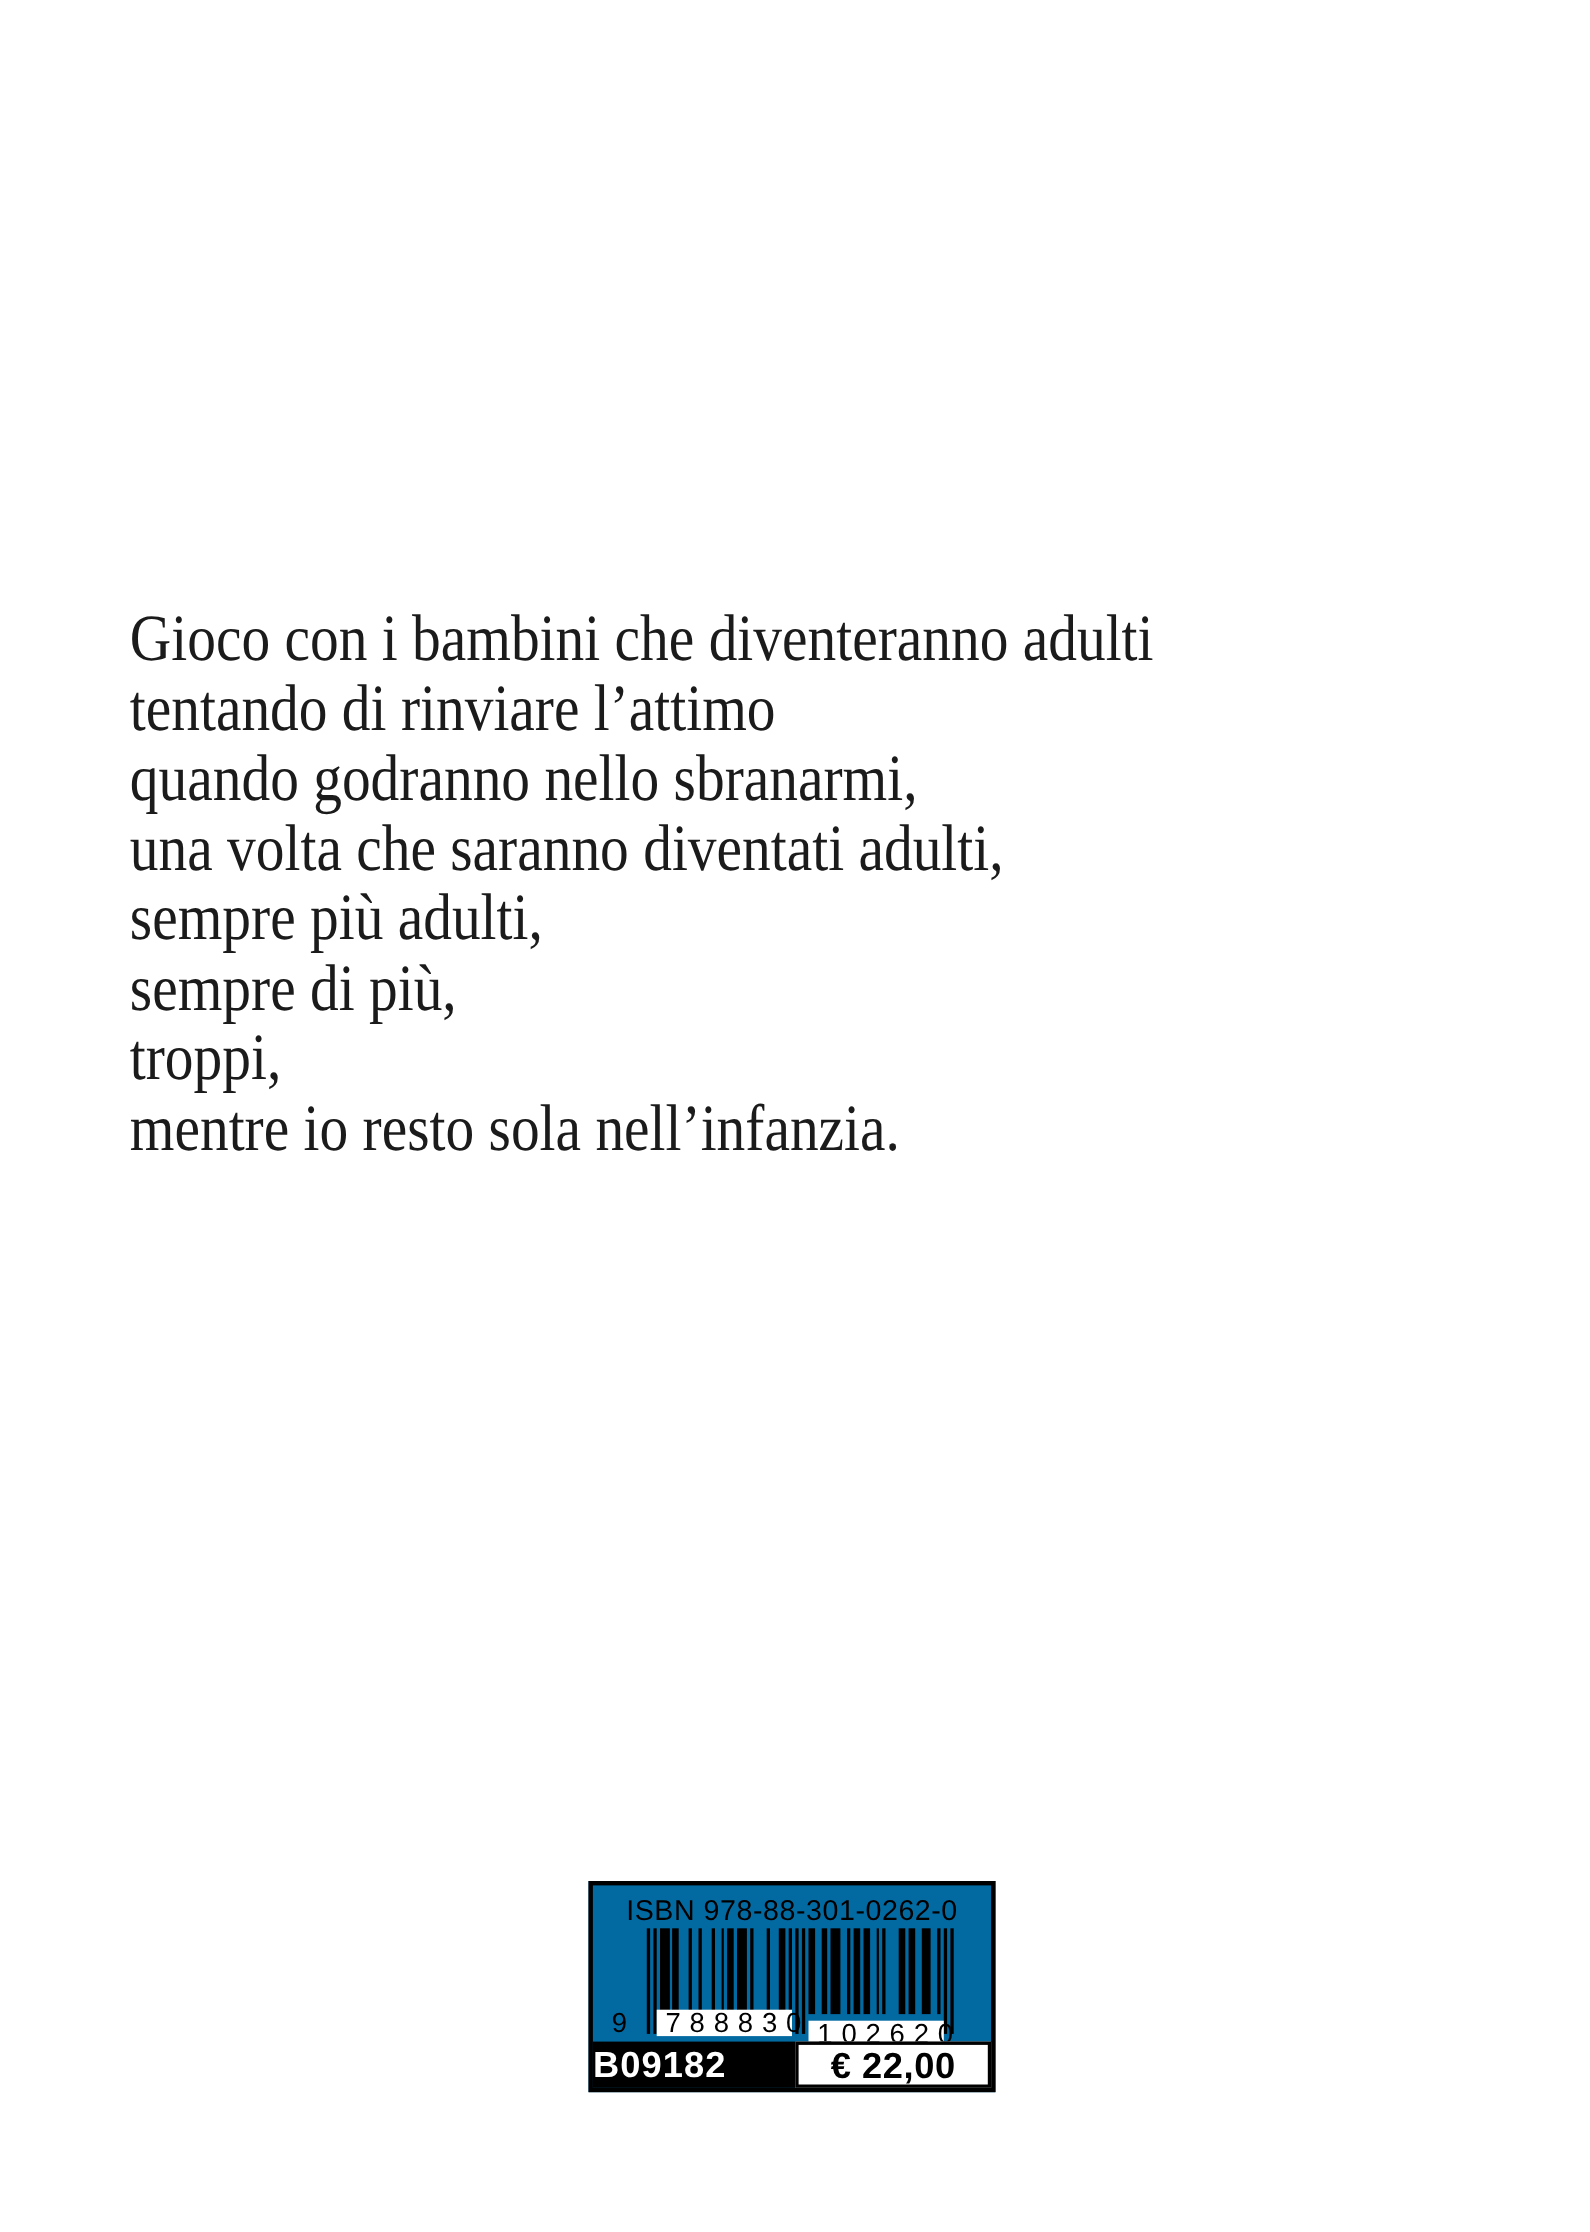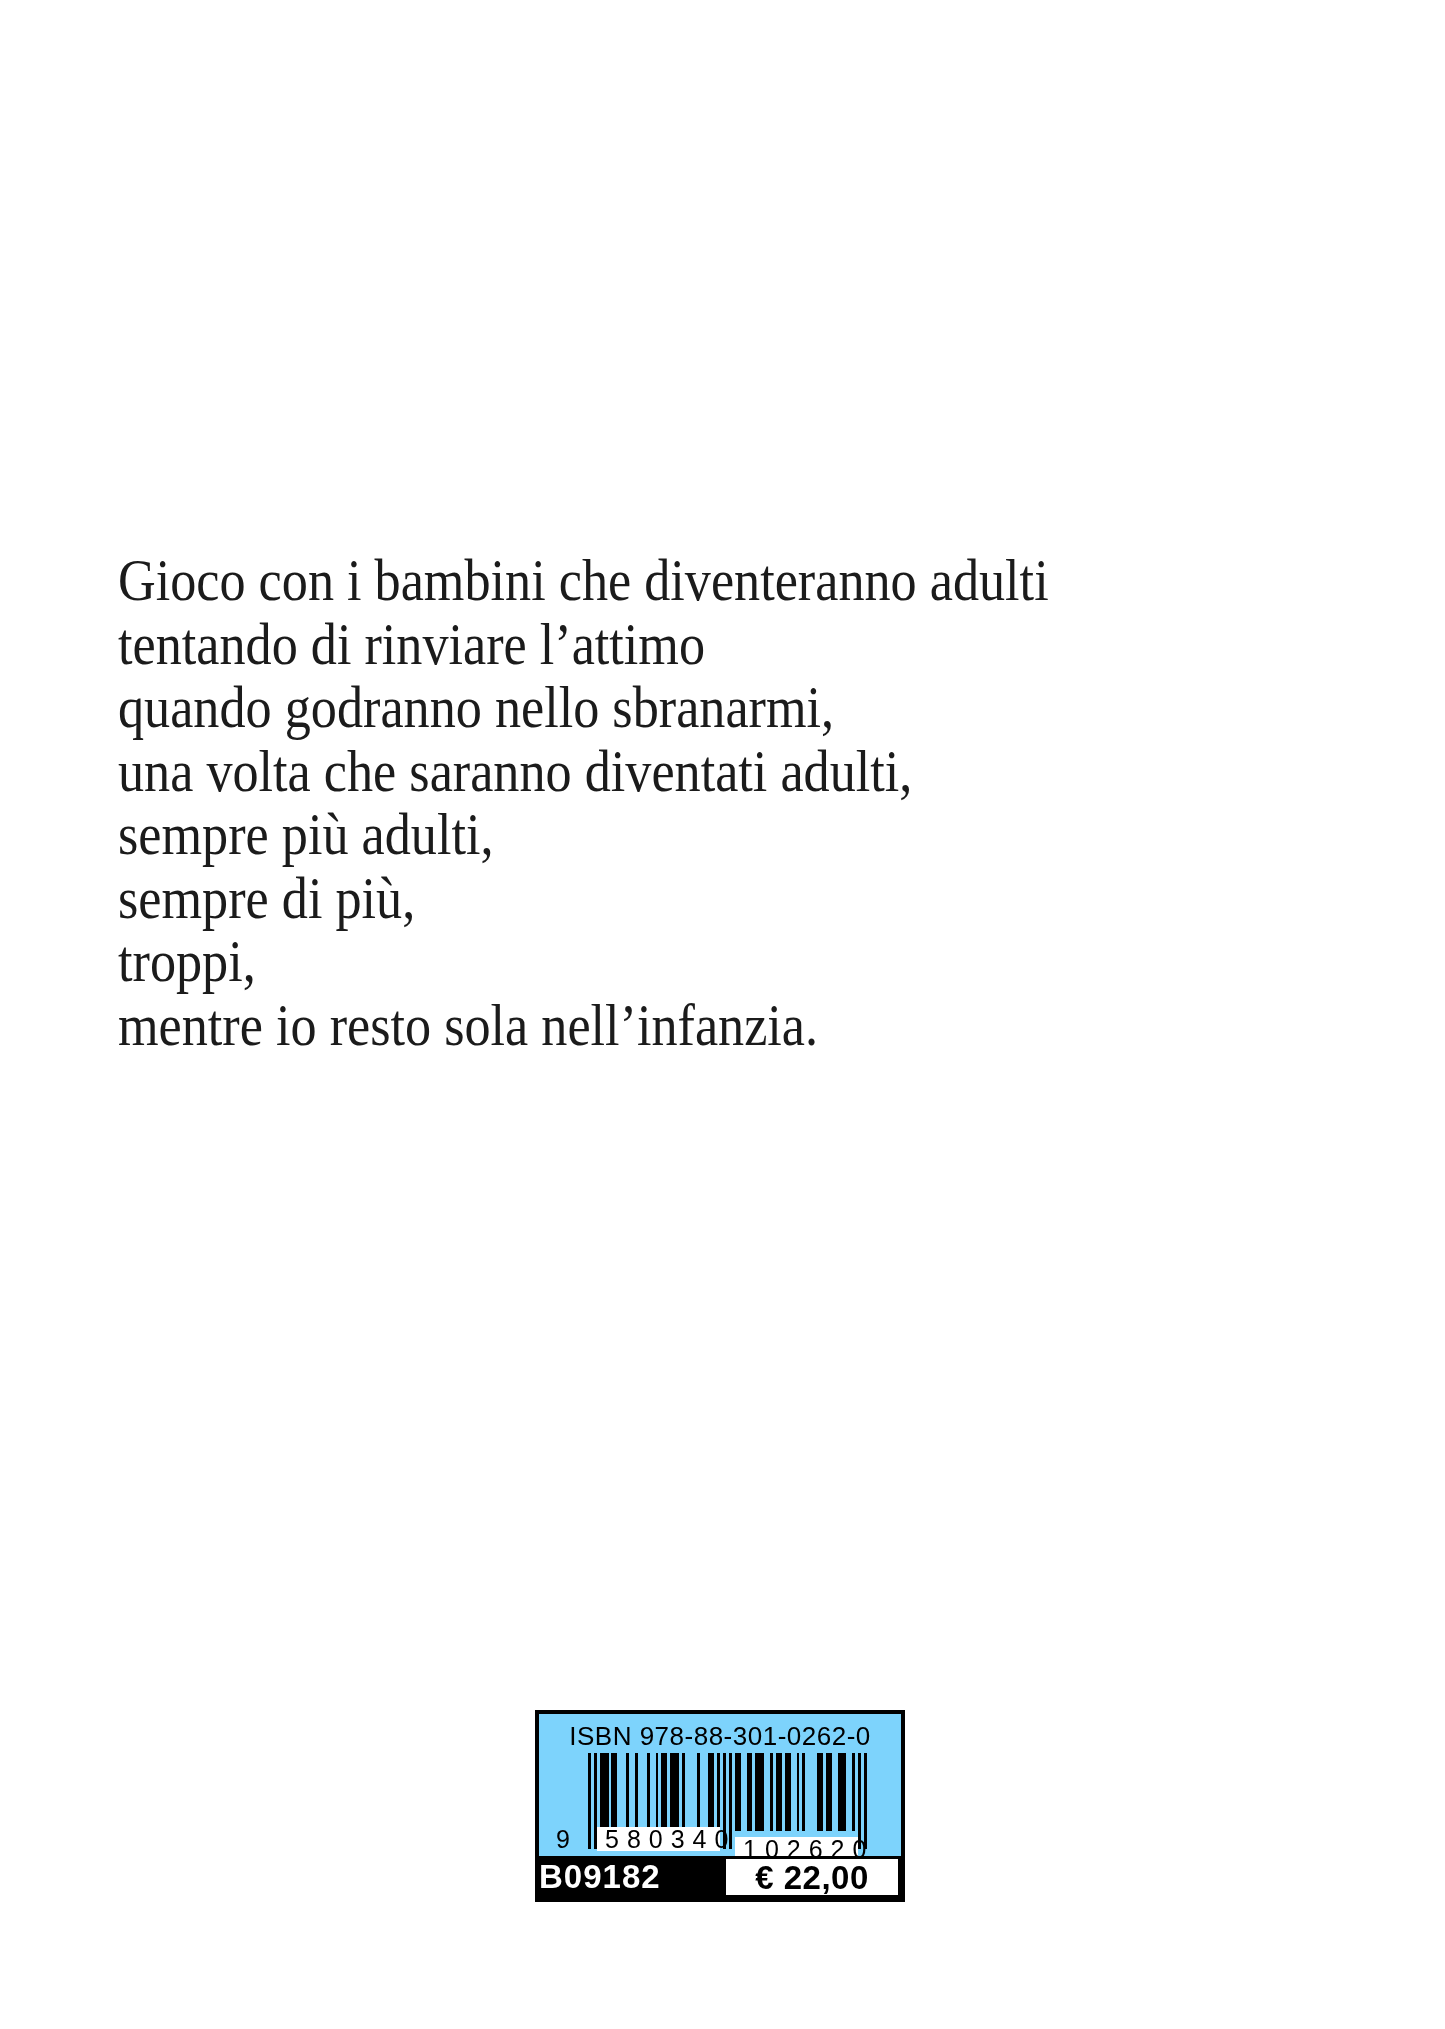--- a/index.html
+++ b/index.html
@@ -33,7 +33,7 @@
     width:370px; height:192px;
     box-sizing:border-box;
     border:4px solid #000000;
-    background:#7dd3fc;
+    background:#0369a1;
   }
   .isbn-row {
     margin-top:7px;

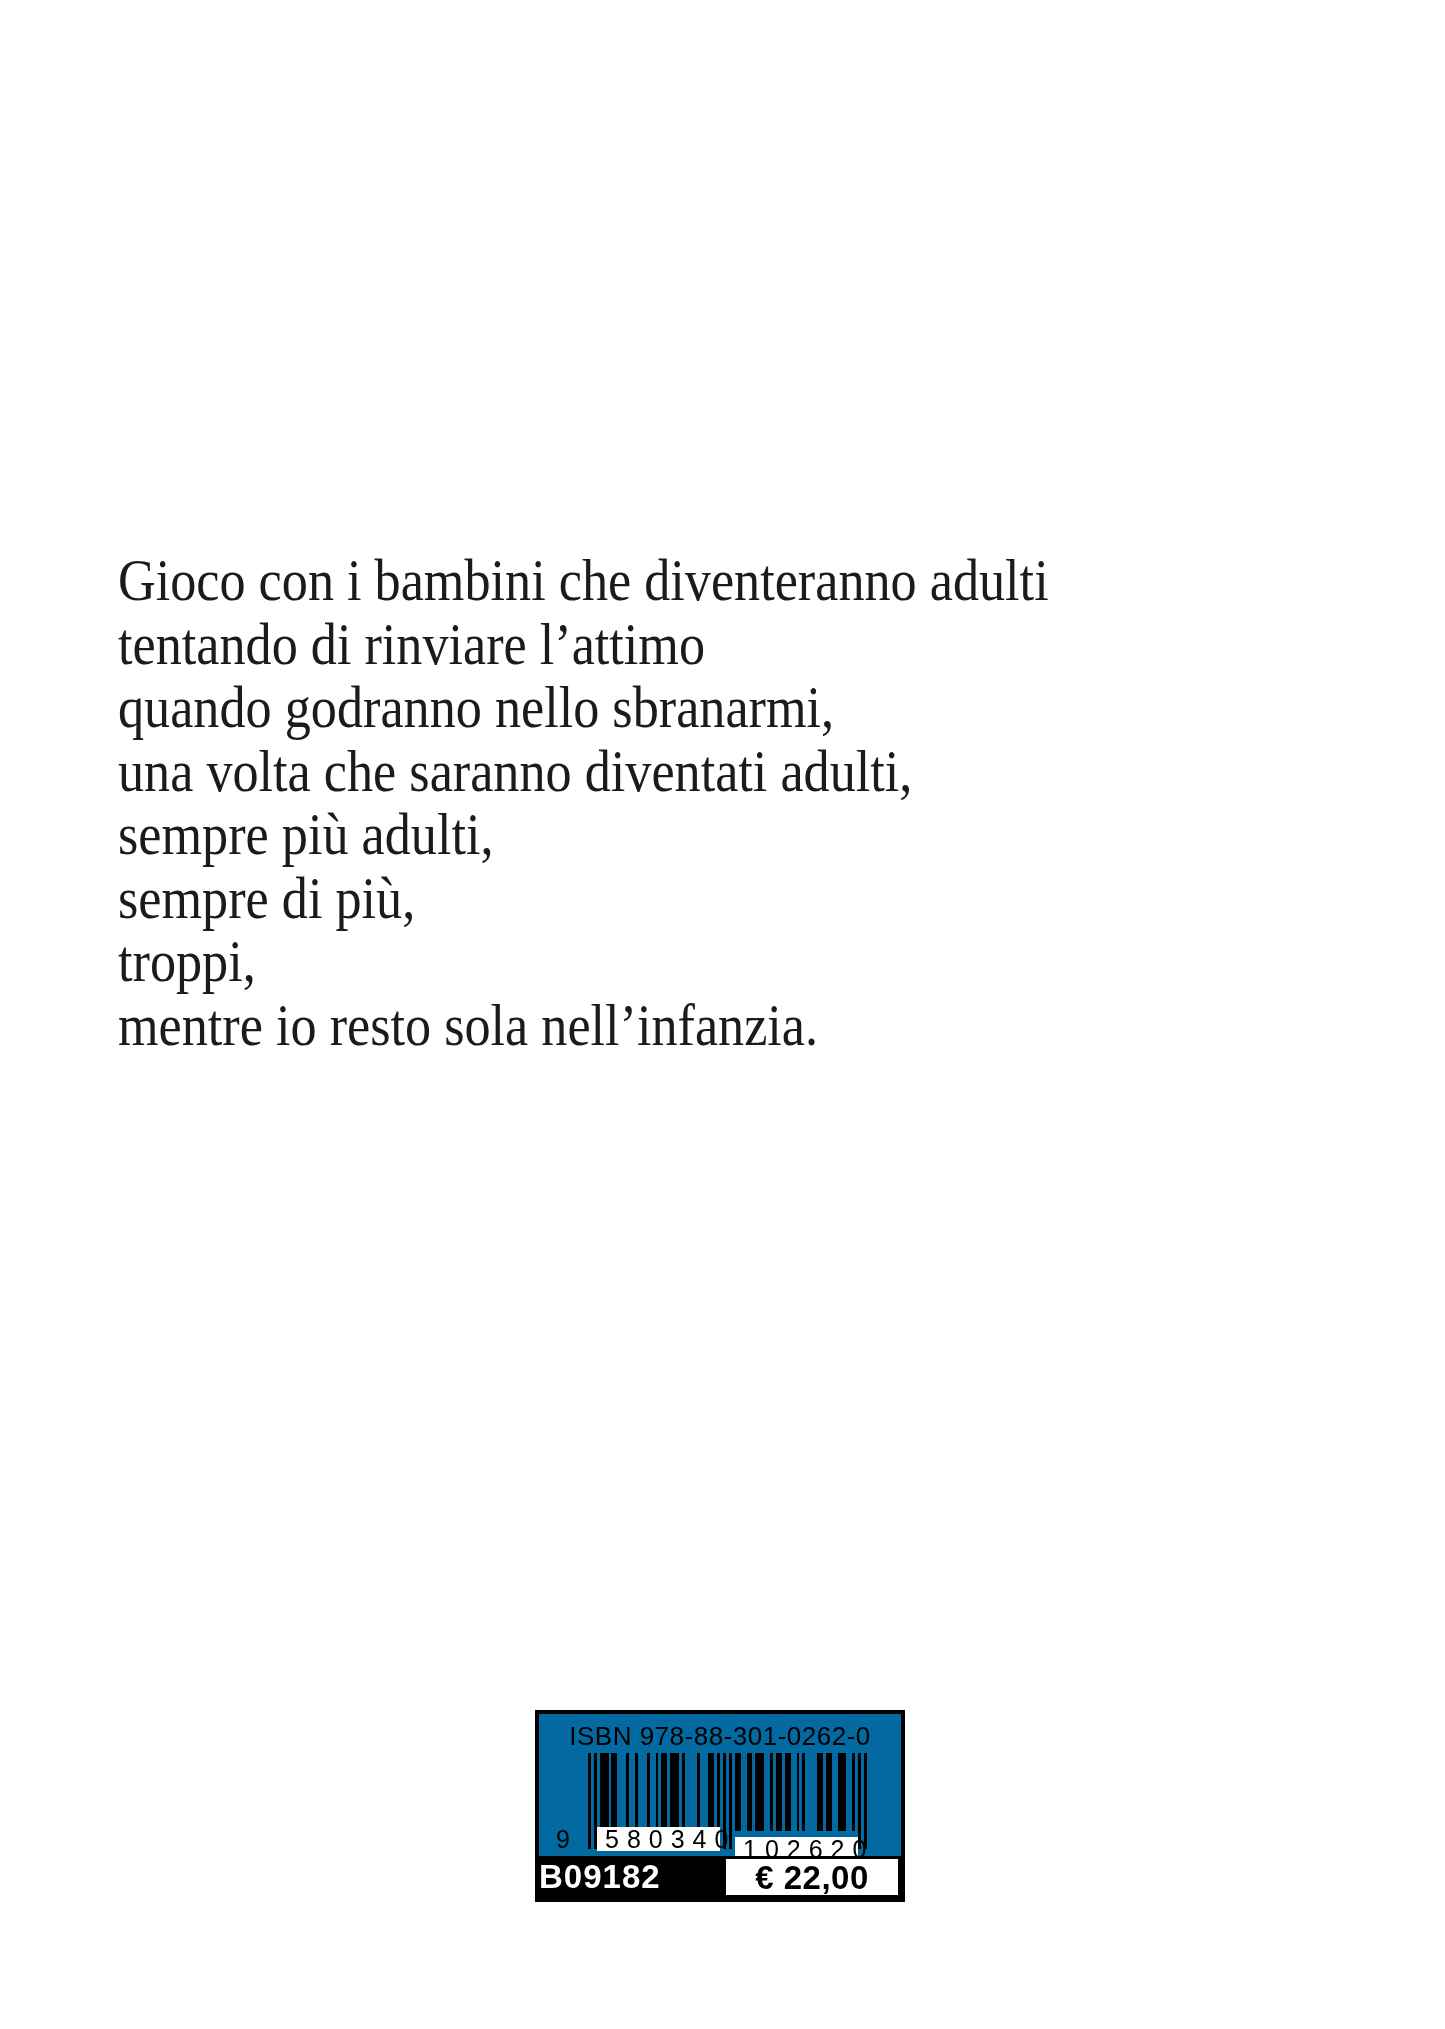--- a/index.html
+++ b/index.html
@@ -146,7 +146,7 @@
           <div class="bar" style="left: 276.06px; width: 2.94px; height: 96px;"></div>
         </div>
       <span class="ean-digit ean-lead">9</span>
-      <span class="ean-digit ean-left">580340</span>
+      <span class="ean-digit ean-left">788830</span>
       <span class="ean-digit ean-right">102620</span>
     </div>
 

